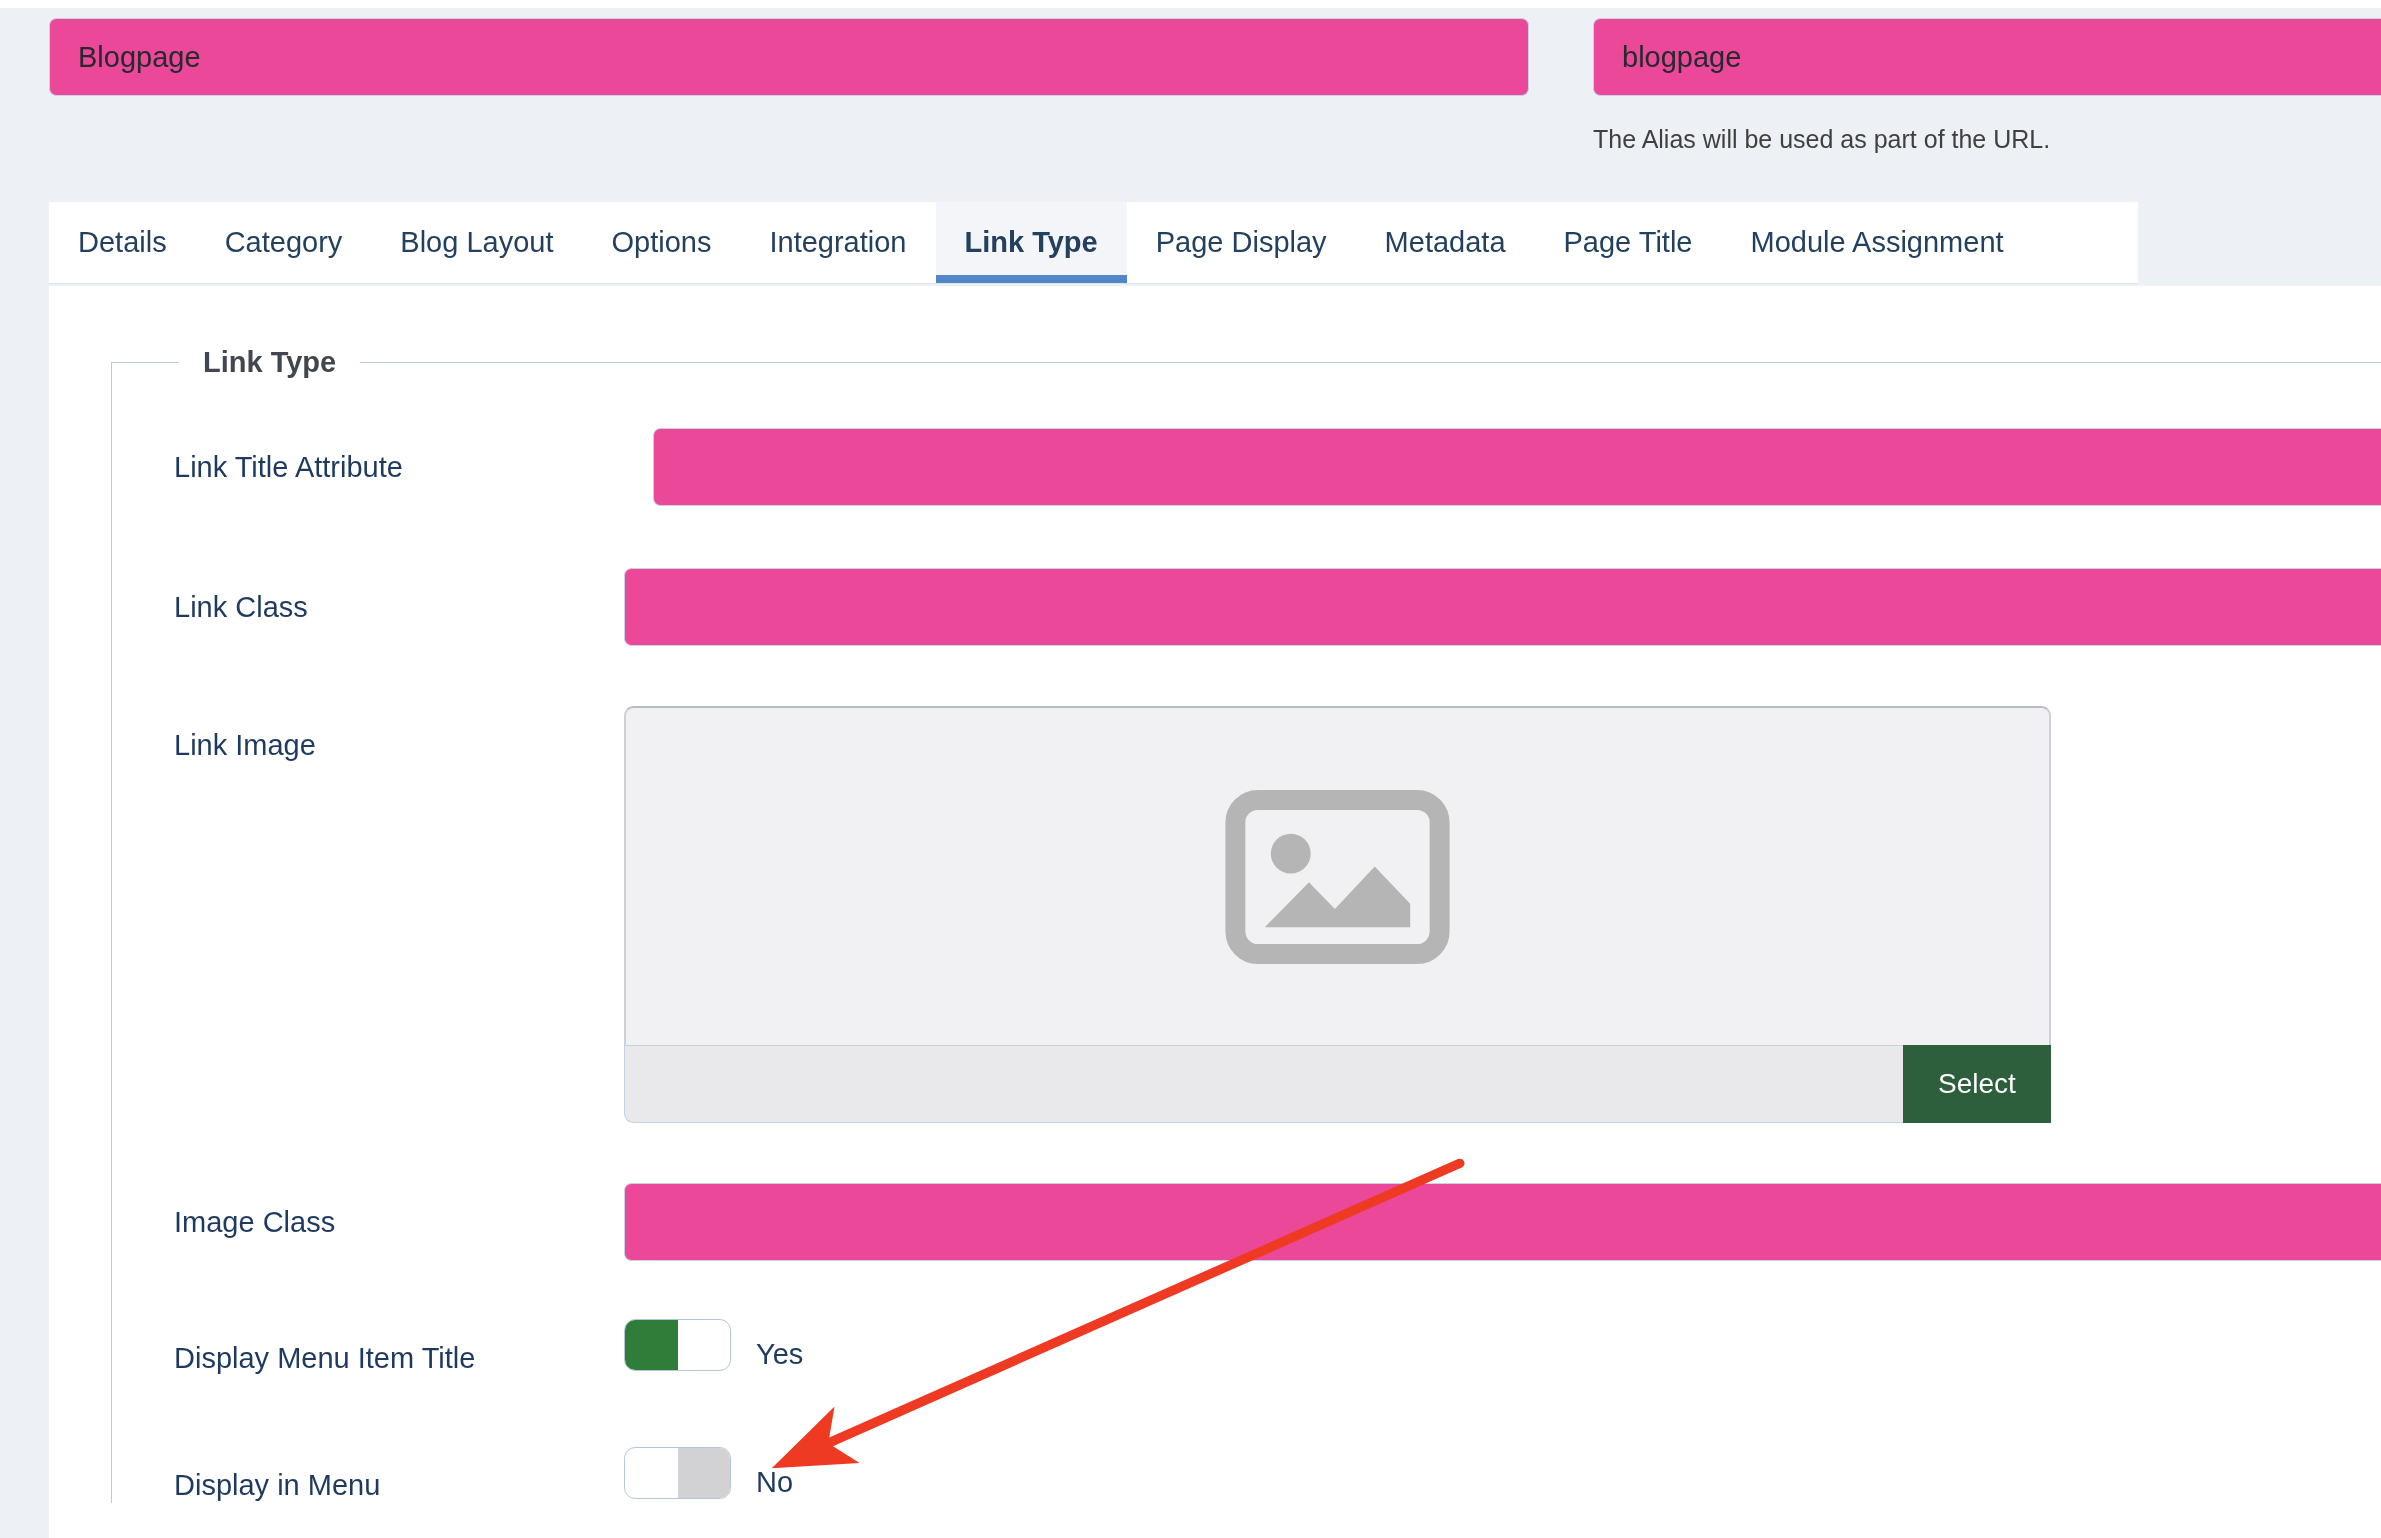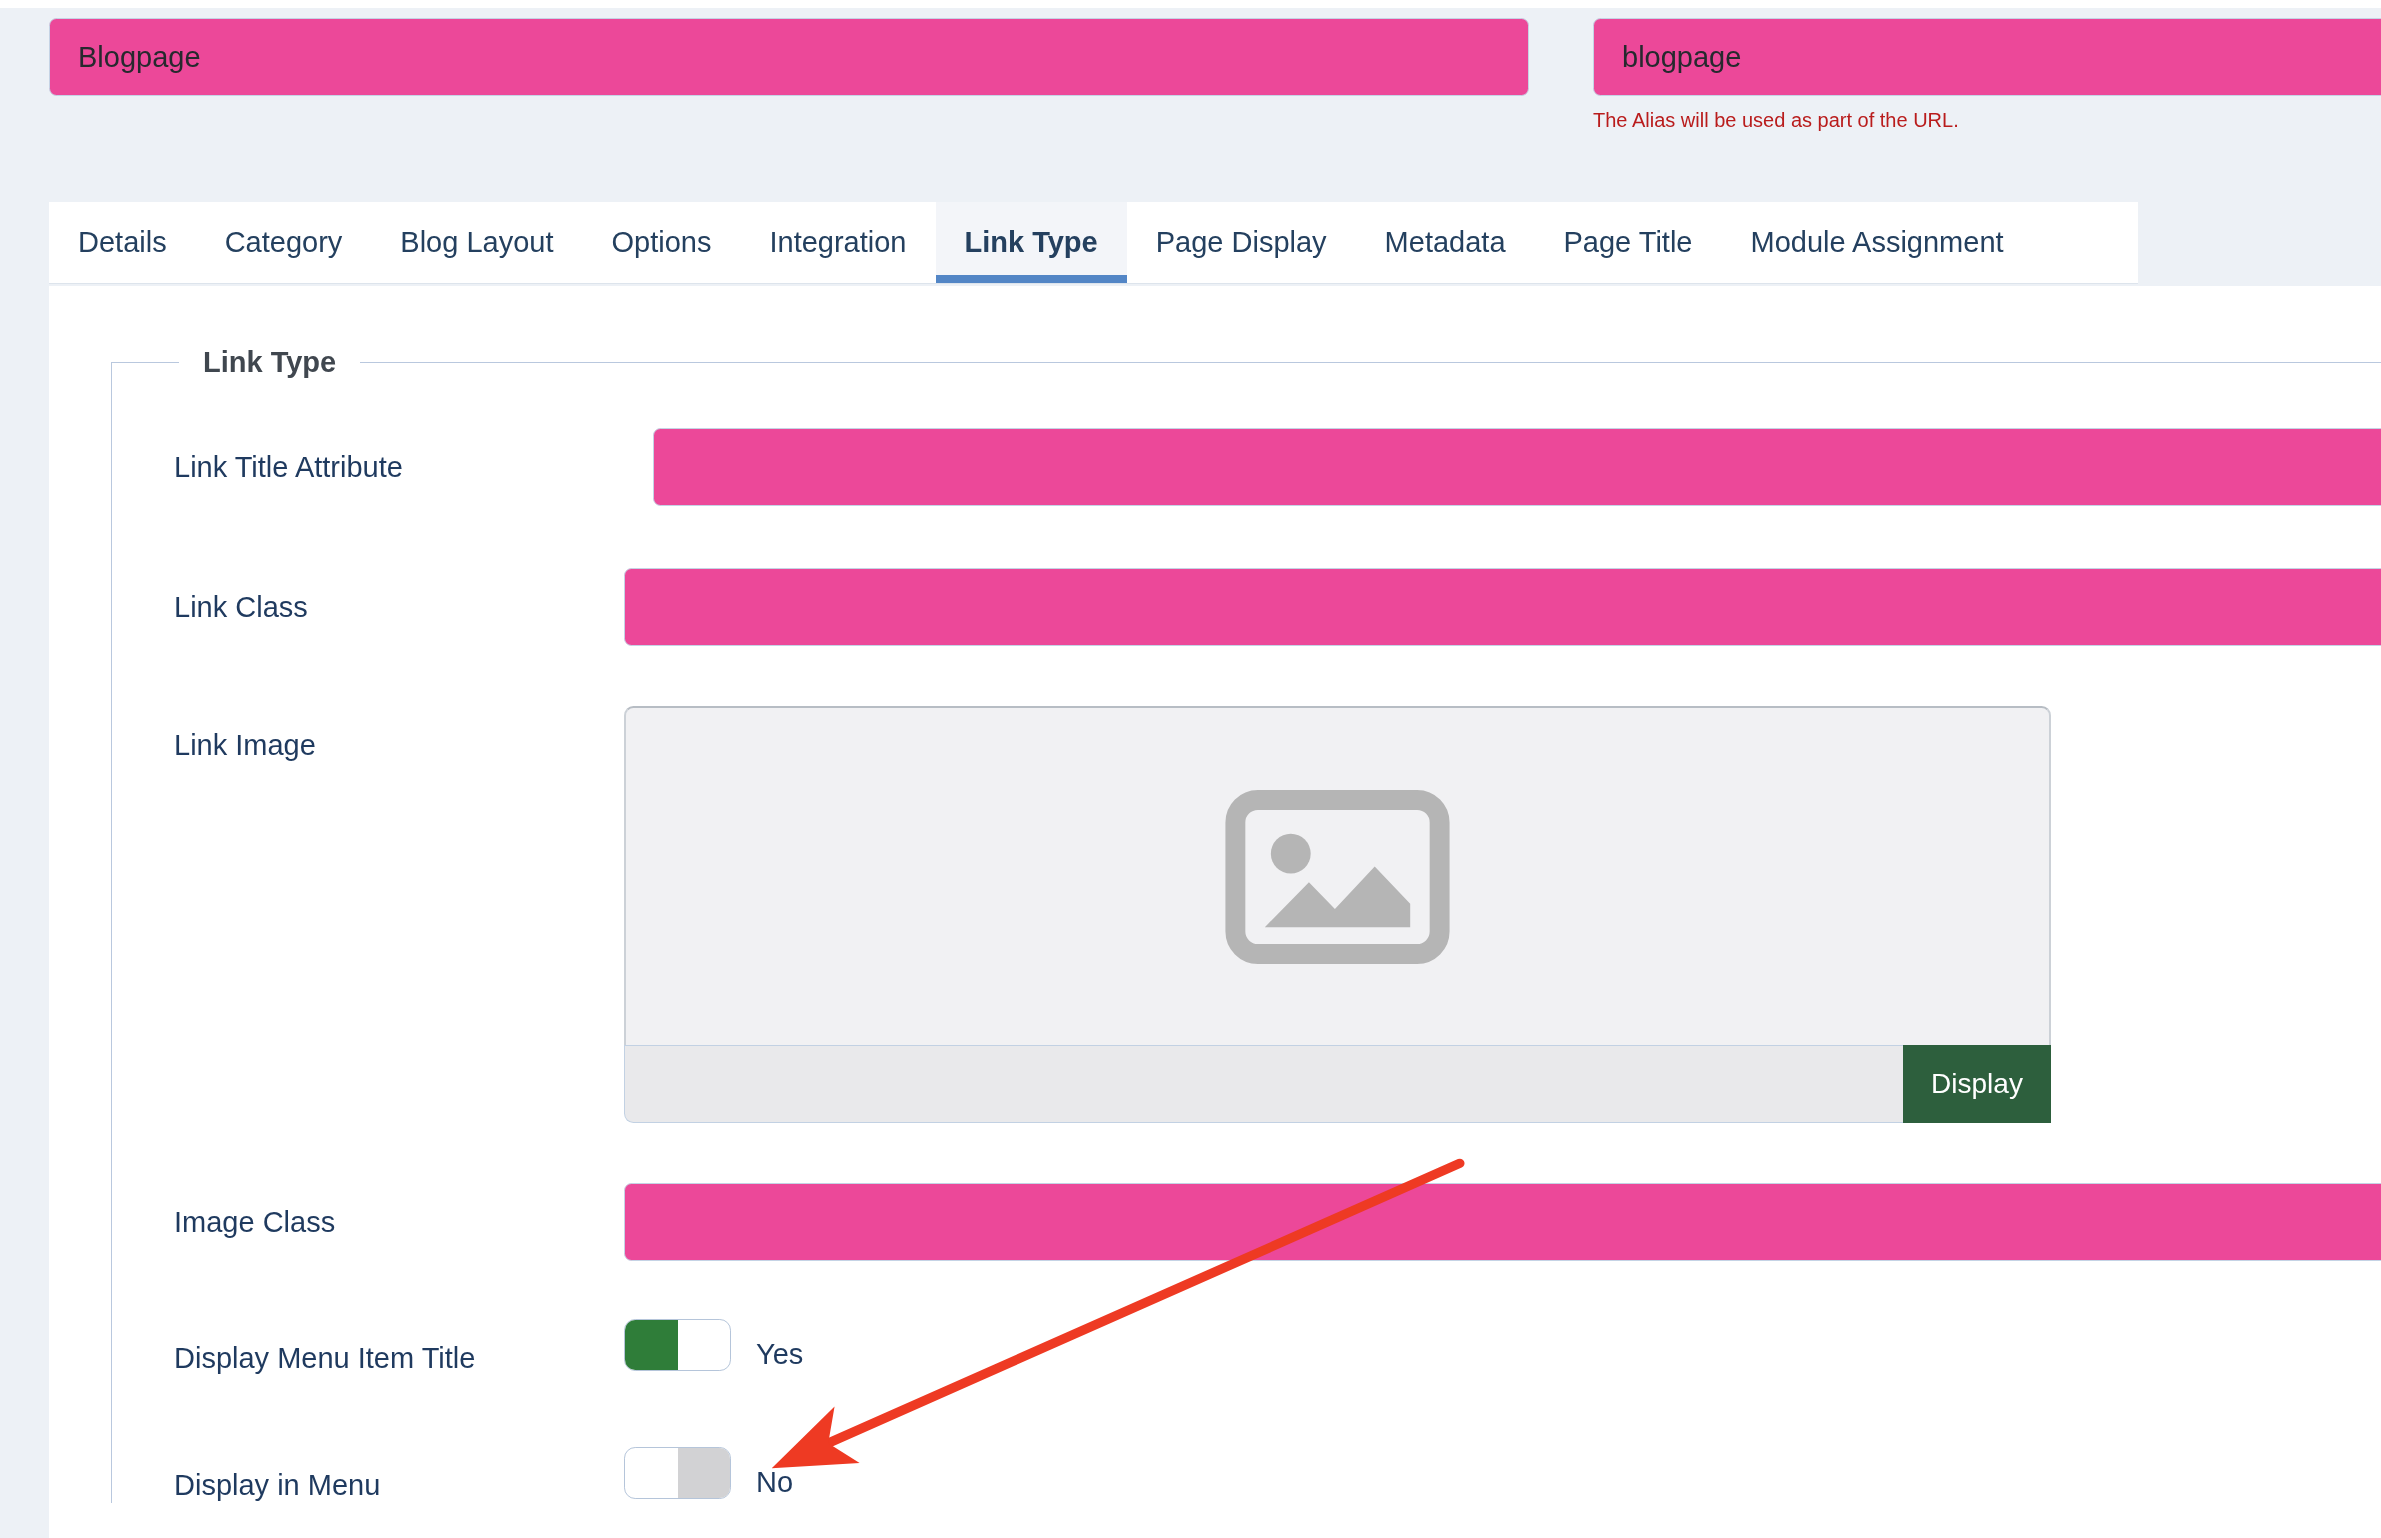--- a/index.html
+++ b/index.html
@@ -22,7 +22,7 @@
   }
   #title-input  { position:absolute; left:49px;  top:18px; width:1480px; }
   #alias-input  { position:absolute; left:1593px; top:18px; width:824px; }
-  #alias-help   { position:absolute; left:1593px; top:109px; font-size:20px; color:#b91c1c; }
+  #alias-help   { position:absolute; left:1593px; top:125px; font-size:25px; color:#404040; }
 
   
   .tabbar {

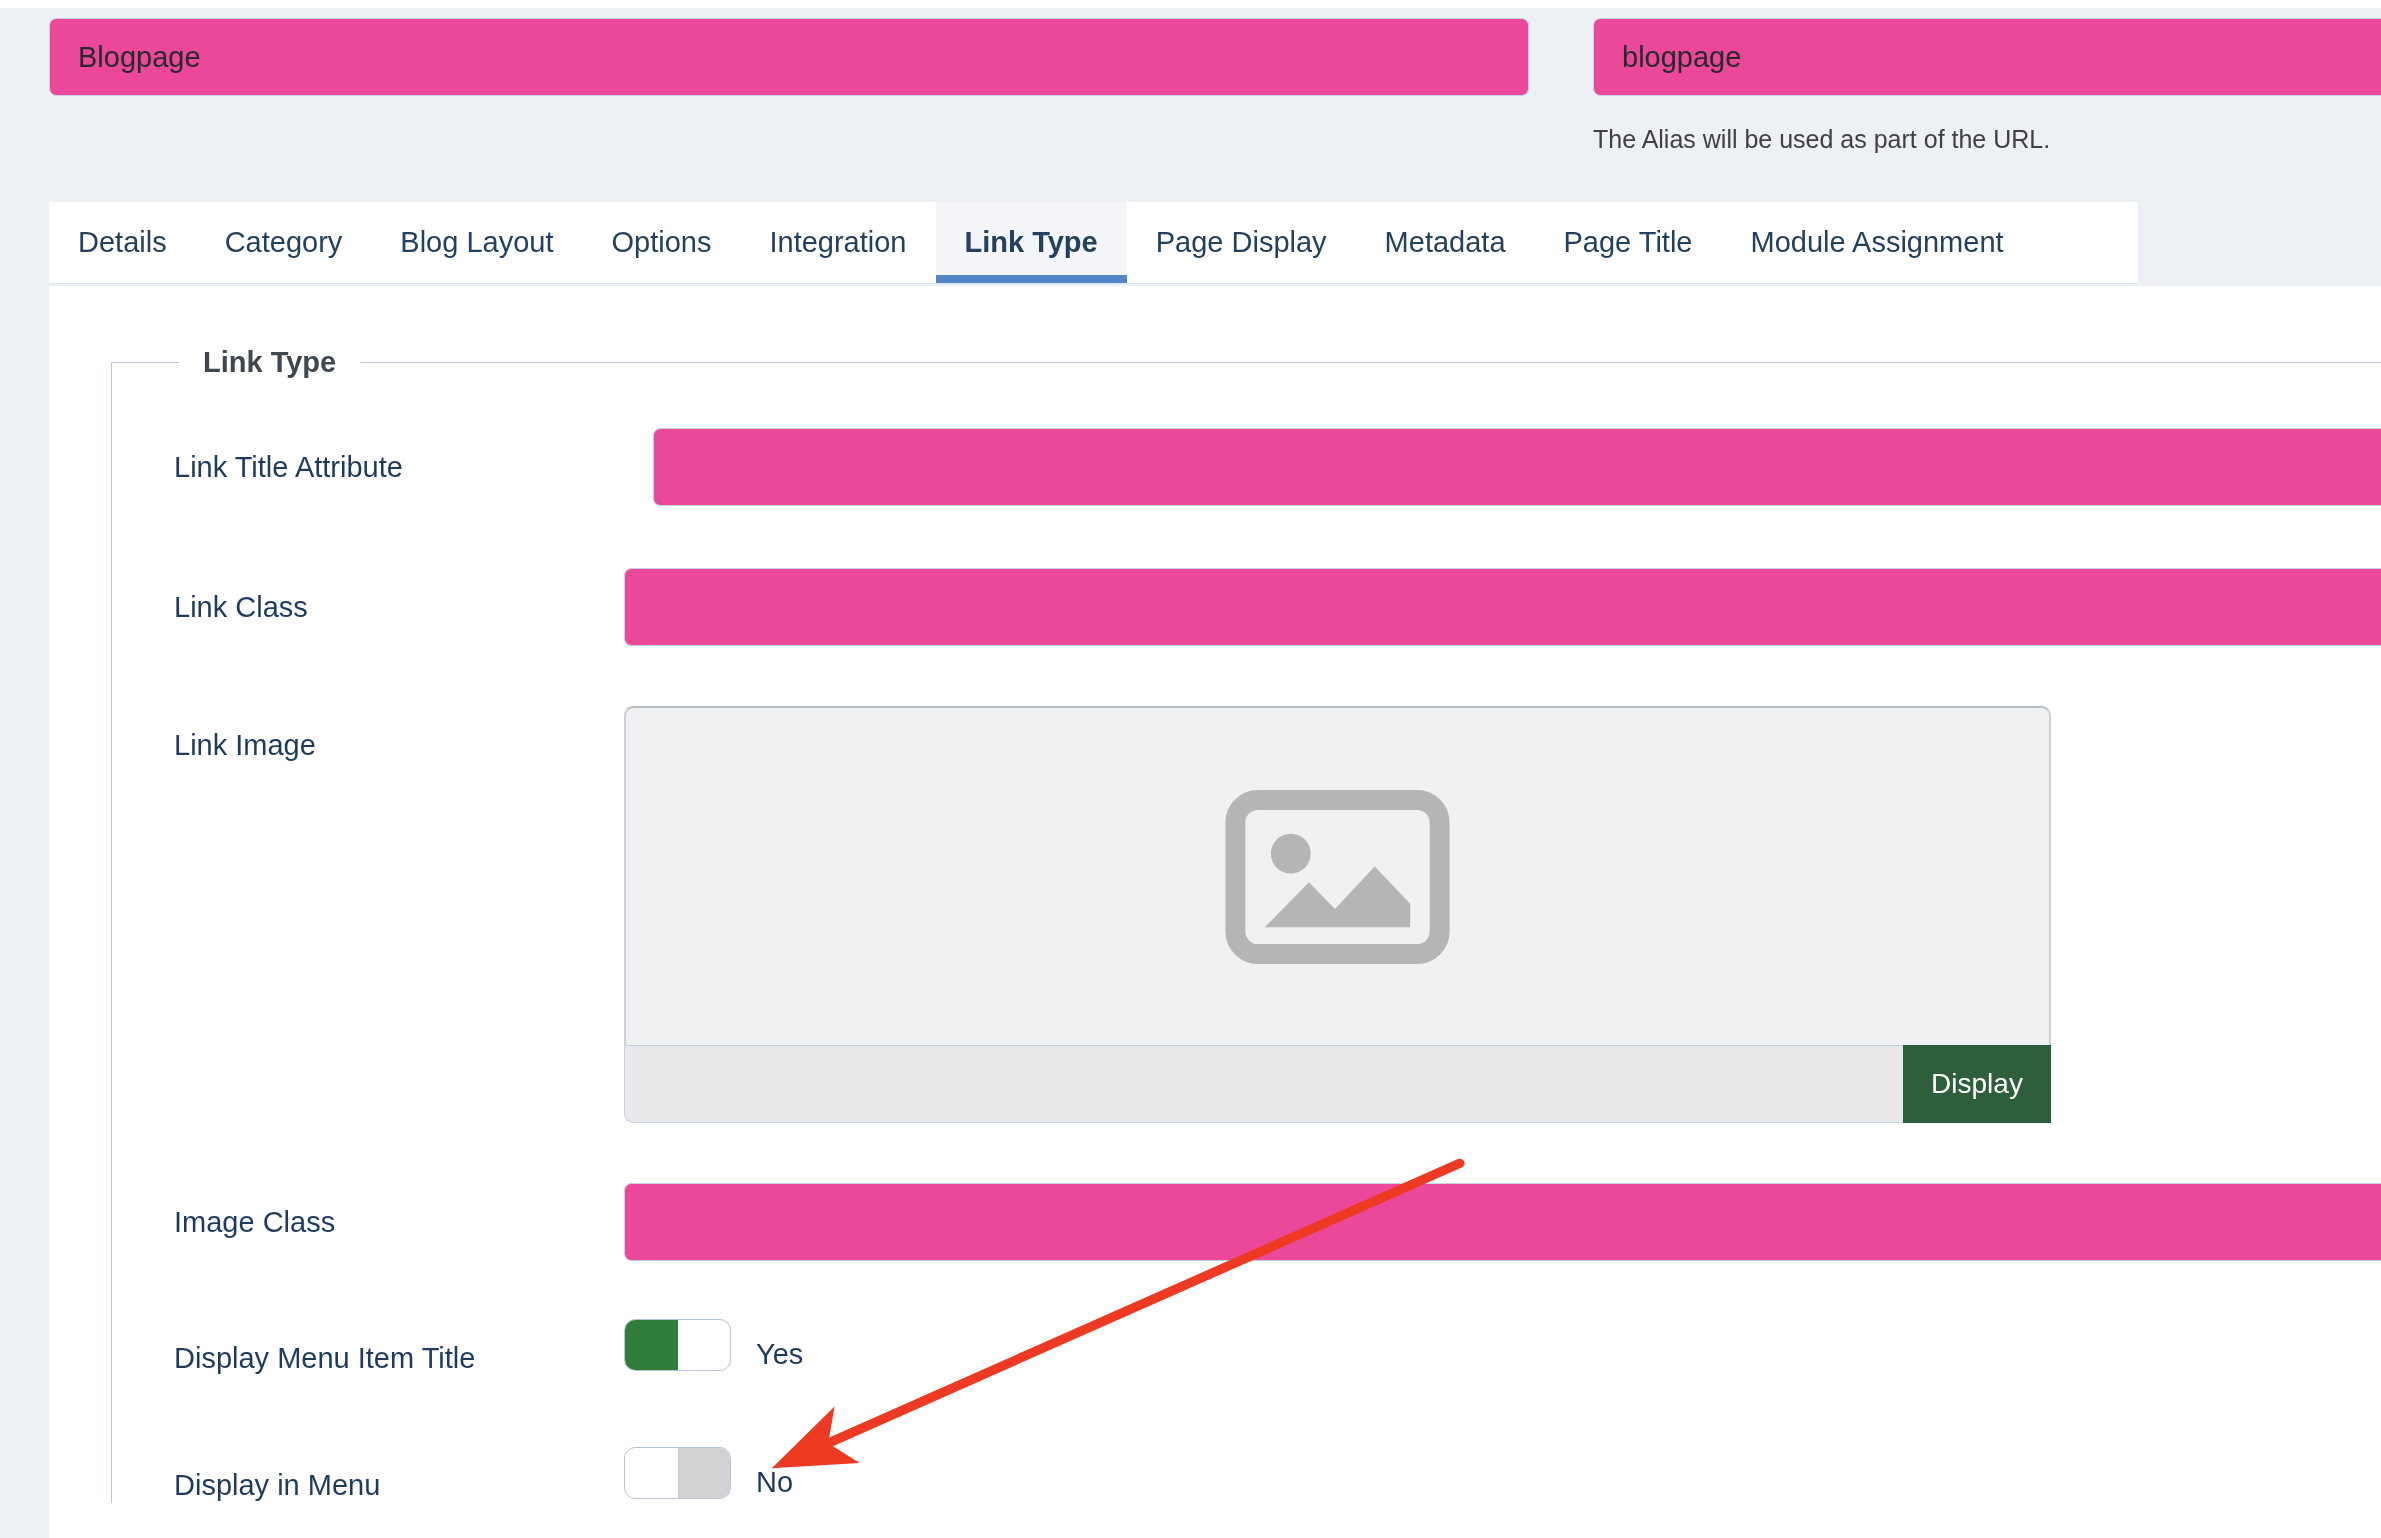--- a/index.html
+++ b/index.html
@@ -152,7 +152,7 @@
           </div>
           <div class="image-select-row">
             <input class="image-path-input" type="text" value="" style="">
-            <button class="select-btn">Display</button>
+            <button class="select-btn">Select</button>
           </div>
         </div>
       </div>

